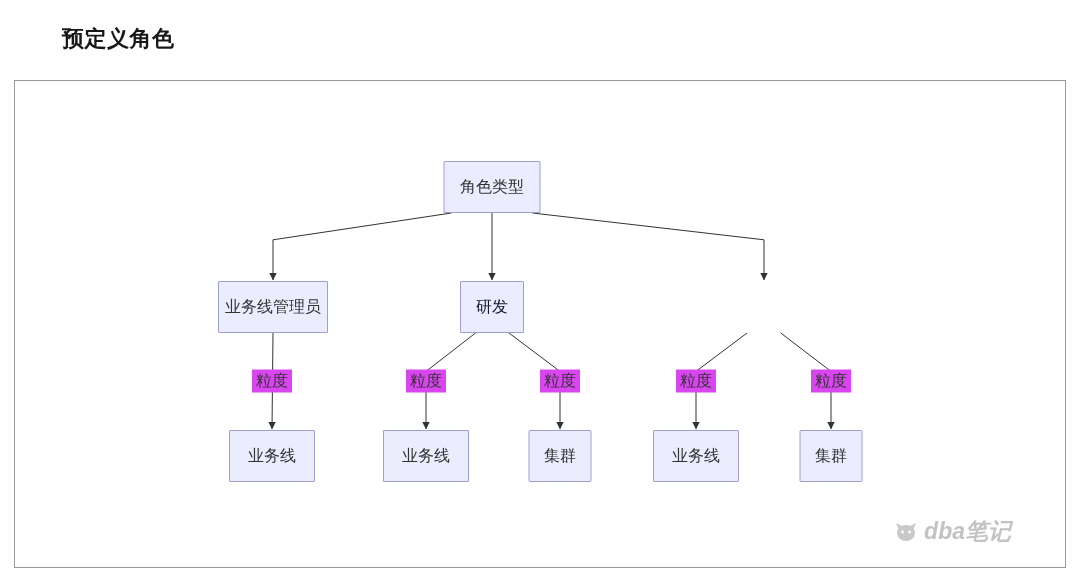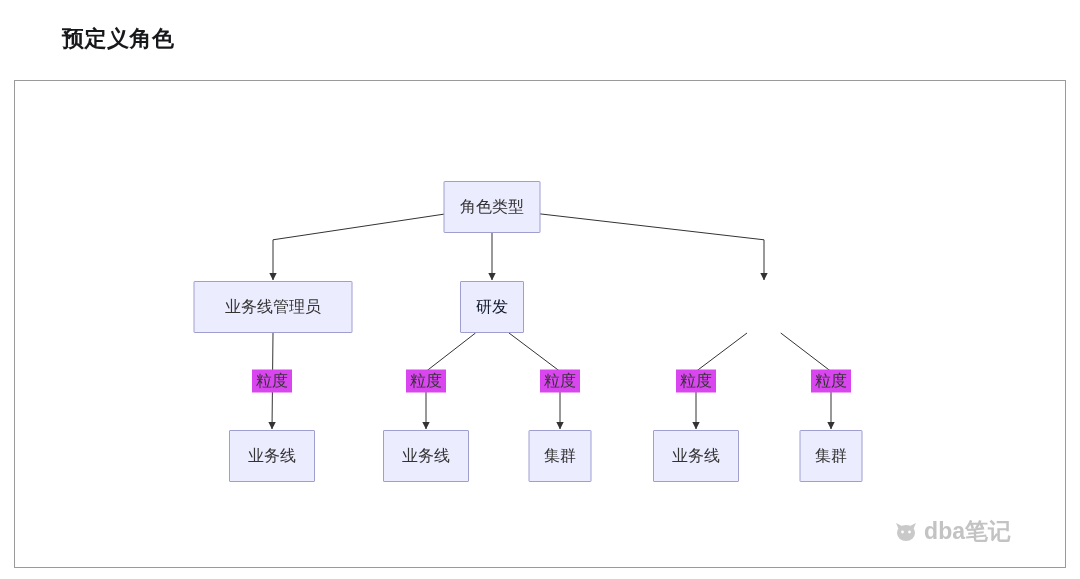--- a/index.html
+++ b/index.html
@@ -100,7 +100,7 @@
     </svg>
     <span>dba笔记</span>
   </div>
-<div class="node" style="left: 477px; top: 106px; width: 97px; height: 52px; color: rgb(51, 51, 51); margin-top: 20px;">角色类型</div>
+<div class="node" style="left: 477px; top: 106px; width: 97px; height: 52px; color: rgb(51, 51, 51);">角色类型</div>
     <div class="node" style="left: 258px; top: 226px; width: 159px; height: 52px; color: rgb(51, 51, 51);">业务线管理员</div>
     <div class="node" style="left: 477px; top: 226px; width: 64px; height: 52px; color: #0f172a;">研发</div>
     <div class="node" style="left: 257px; top: 375px; width: 86px; height: 52px; color: rgb(51, 51, 51);">业务线</div>

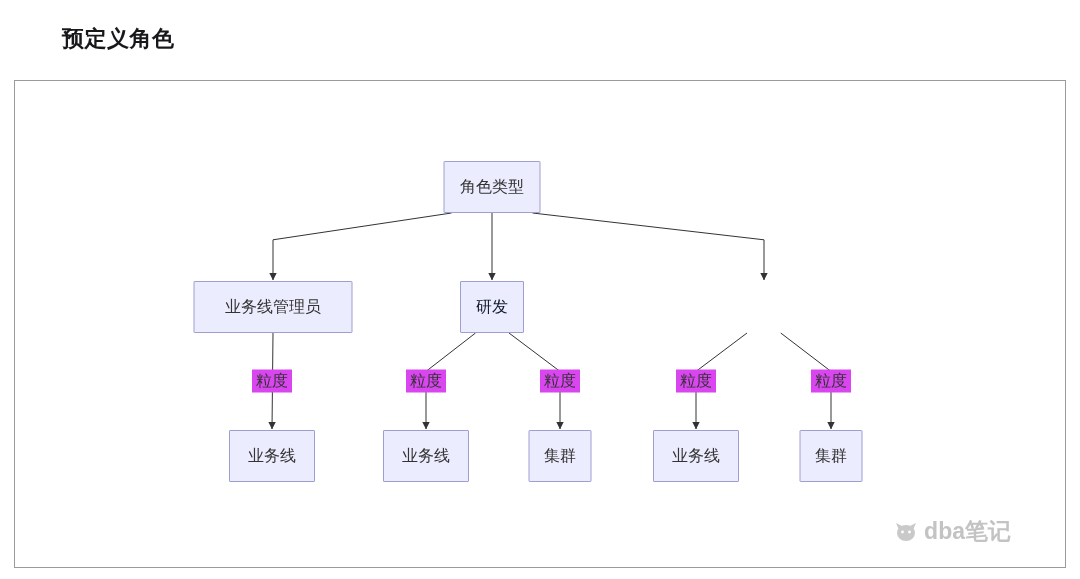--- a/index.html
+++ b/index.html
@@ -101,7 +101,7 @@
     <span>dba笔记</span>
   </div>
 <div class="node" style="left: 477px; top: 106px; width: 97px; height: 52px; color: rgb(51, 51, 51);">角色类型</div>
-    <div class="node" style="left: 258px; top: 226px; width: 159px; height: 52px; color: rgb(51, 51, 51);">业务线管理员</div>
+    <div class="node" style="left: 258px; top: 226px; width: 110px; height: 52px; color: rgb(51, 51, 51);">业务线管理员</div>
     <div class="node" style="left: 477px; top: 226px; width: 64px; height: 52px; color: #0f172a;">研发</div>
     <div class="node" style="left: 257px; top: 375px; width: 86px; height: 52px; color: rgb(51, 51, 51);">业务线</div>
     <div class="node" style="left: 411px; top: 375px; width: 86px; height: 52px; color: rgb(51, 51, 51);">业务线</div>

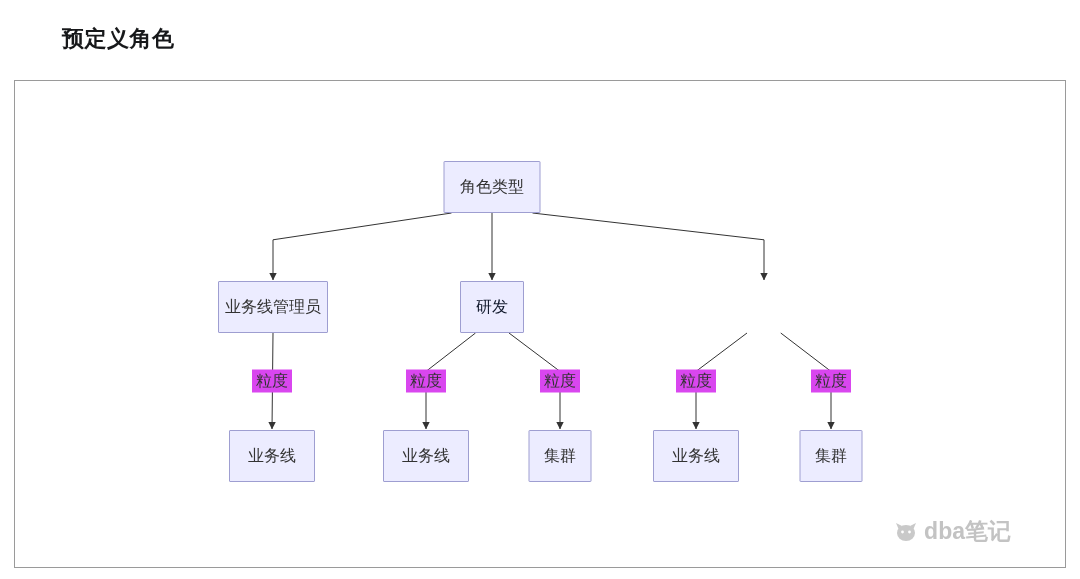--- a/index.html
+++ b/index.html
@@ -65,6 +65,7 @@
     font-size: 23px;
     font-weight: 600;
     user-select: none;
+    font-style: italic;
   }
   .watermark svg { display: block; }
 </style>

